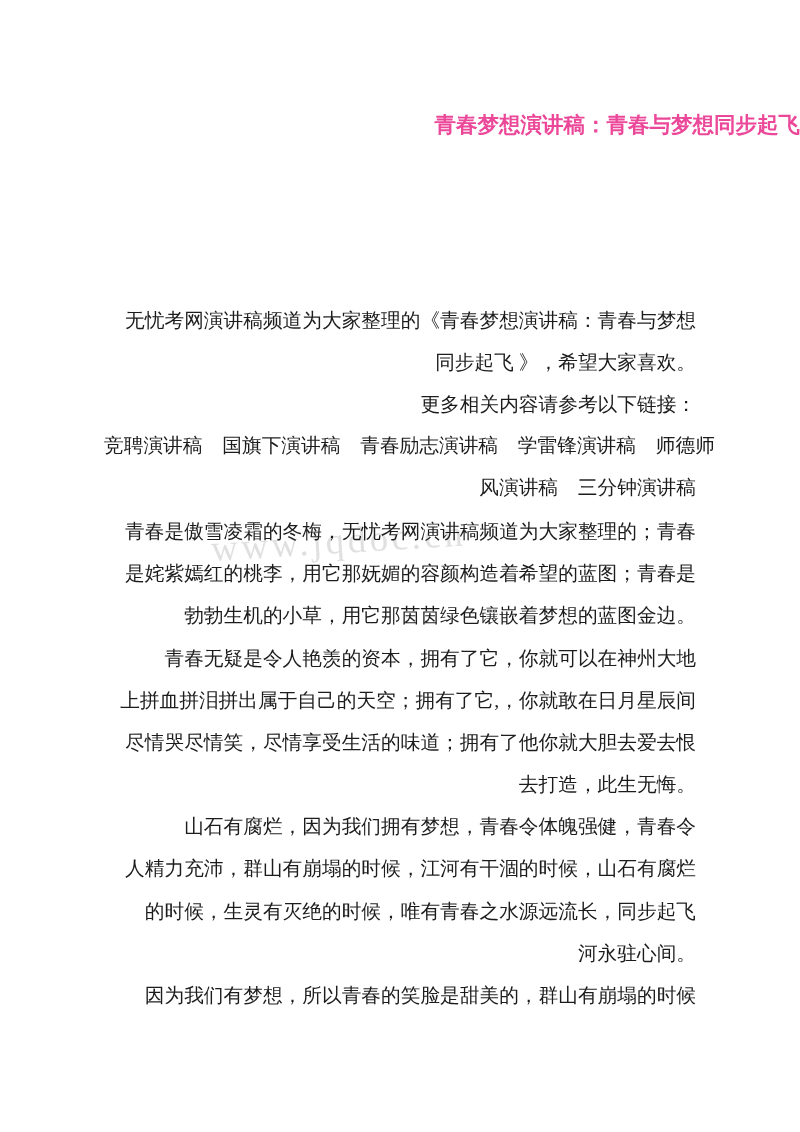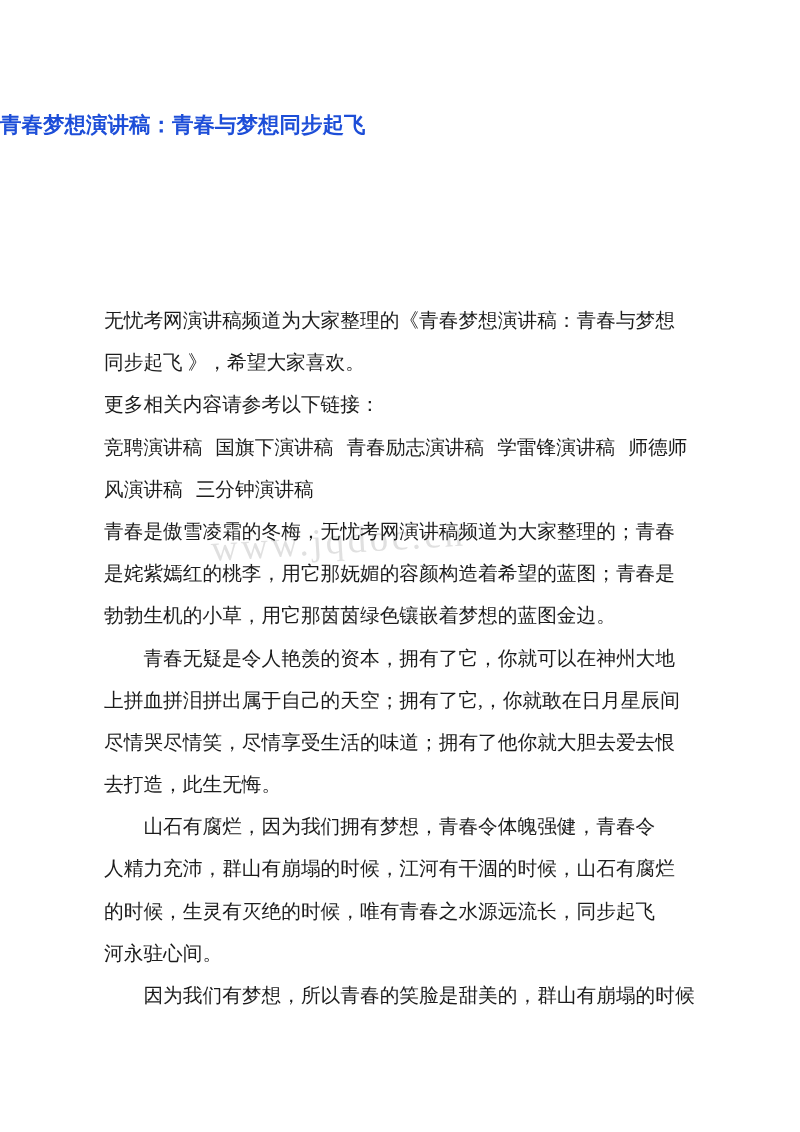--- a/index.html
+++ b/index.html
@@ -22,11 +22,11 @@
     left: 0;
     width: 100%;
     margin: 0;
-    text-align: left;
+    text-align: right;
     font-size: 21.5px;
     font-weight: bold;
     line-height: 30px;
-    color: #1d4ed8;
+    color: #ec4899;
     z-index: 2;
   }
   .content {

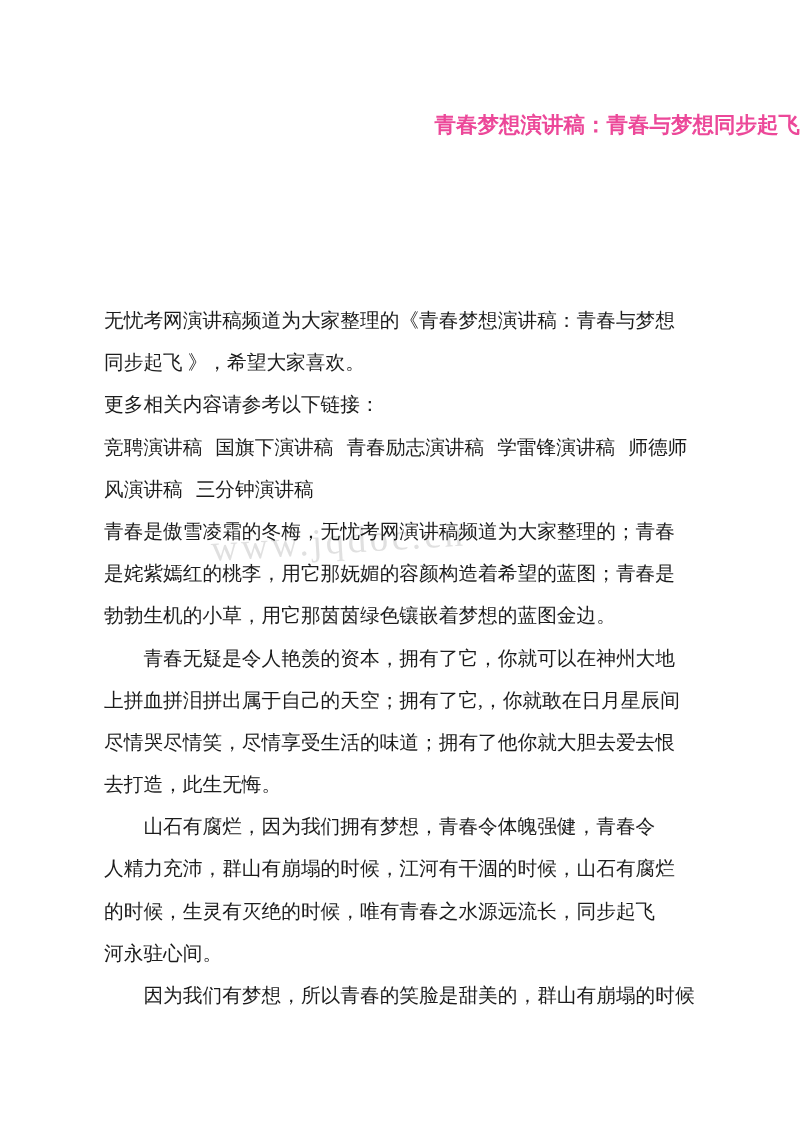--- a/index.html
+++ b/index.html
@@ -42,6 +42,7 @@
     height: 42.2px;
     line-height: 42.2px;
     white-space: nowrap;
+    text-align: right;
   }
   .line.indent {
     text-indent: 2em;

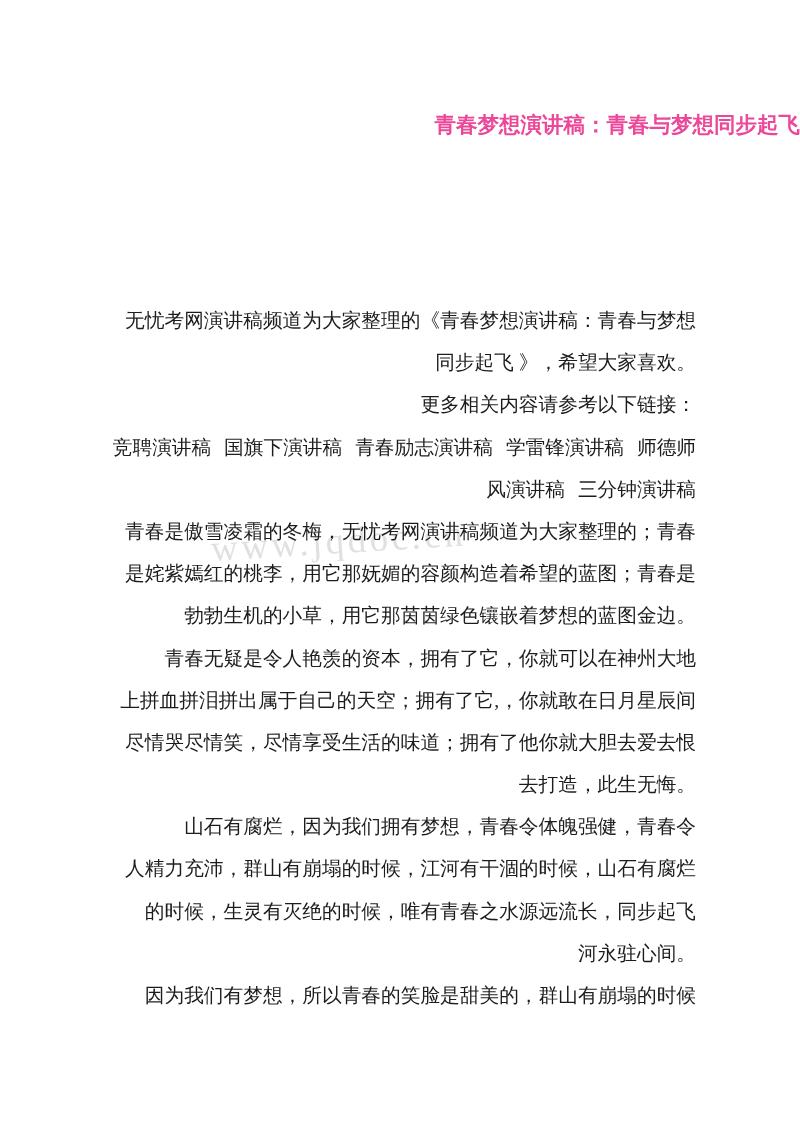--- a/index.html
+++ b/index.html
@@ -49,6 +49,7 @@
   }
   .line.links {
     word-spacing: 8px;
+    font-family: Liberation Mono, monospace;
   }
   .watermark {
     position: absolute;

